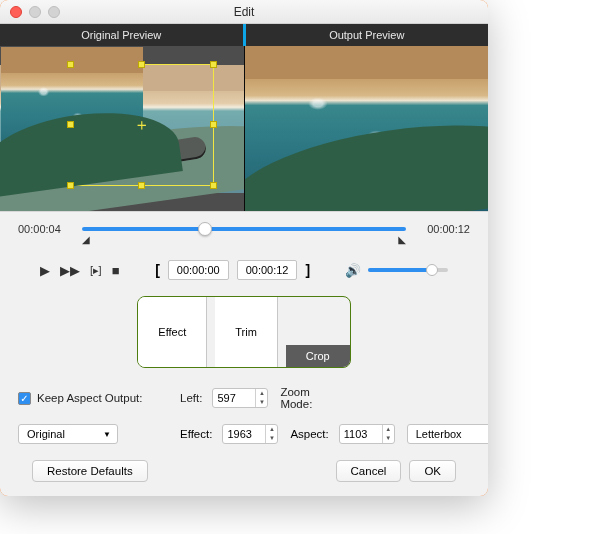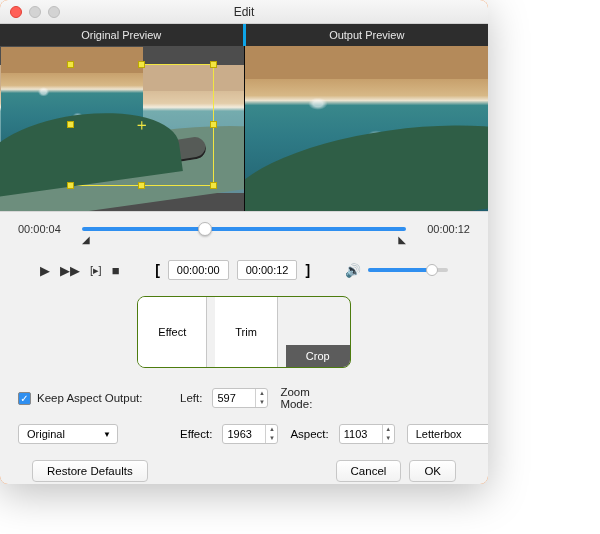--- a/index.html
+++ b/index.html
@@ -93,7 +93,7 @@
     .row2 { display: grid; grid-template-columns: 150px 1fr 1fr 120px; gap: 14px 12px; align-items: center; margin-top: 14px; font-size: 11.5px; }
 
     
-    .footer { display: flex; align-items: center; padding: 16px 14px 2px; }
+    .footer { display: flex; align-items: center; padding: 16px 14px 14px; }
     .btn { background: linear-gradient(#ffffff,#f2f2f2); border: 1px solid #c7c7c7; border-radius: 4px; font-size: 11.5px; padding: 4px 14px; cursor: pointer; }
     .footer .spacer { flex: 1; }
     .footer .btn + .btn { margin-left: 8px; }

